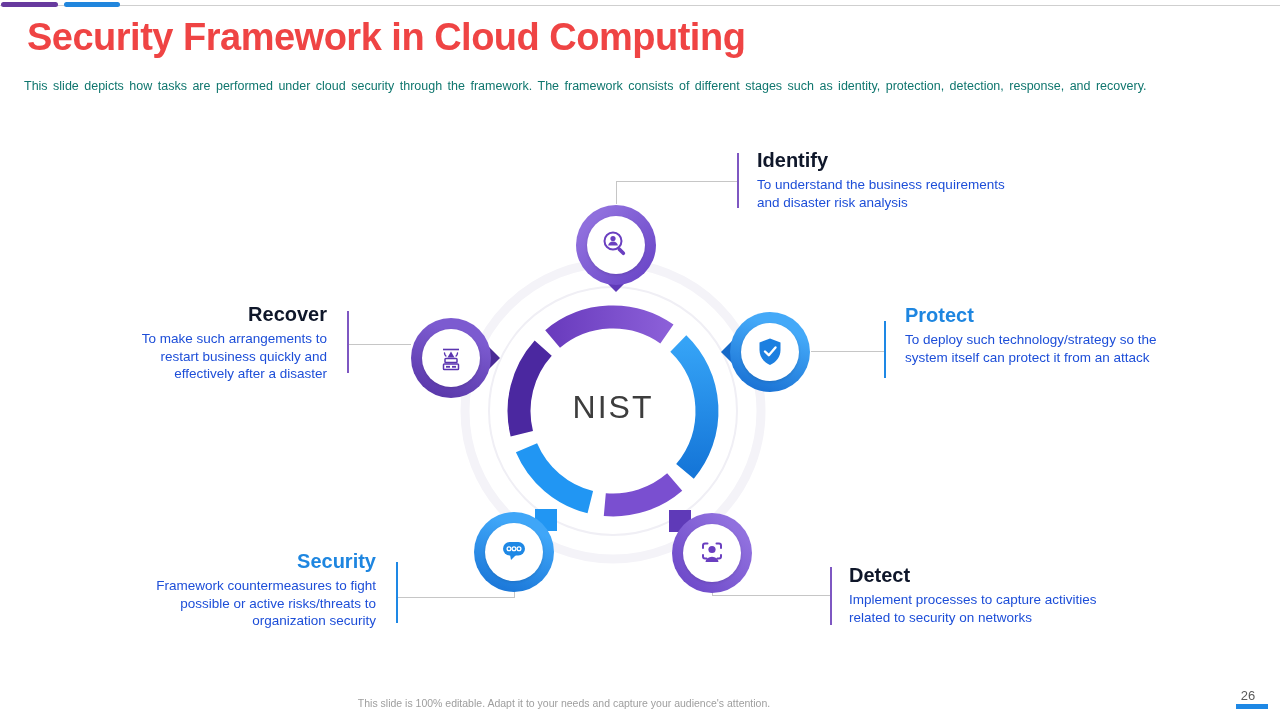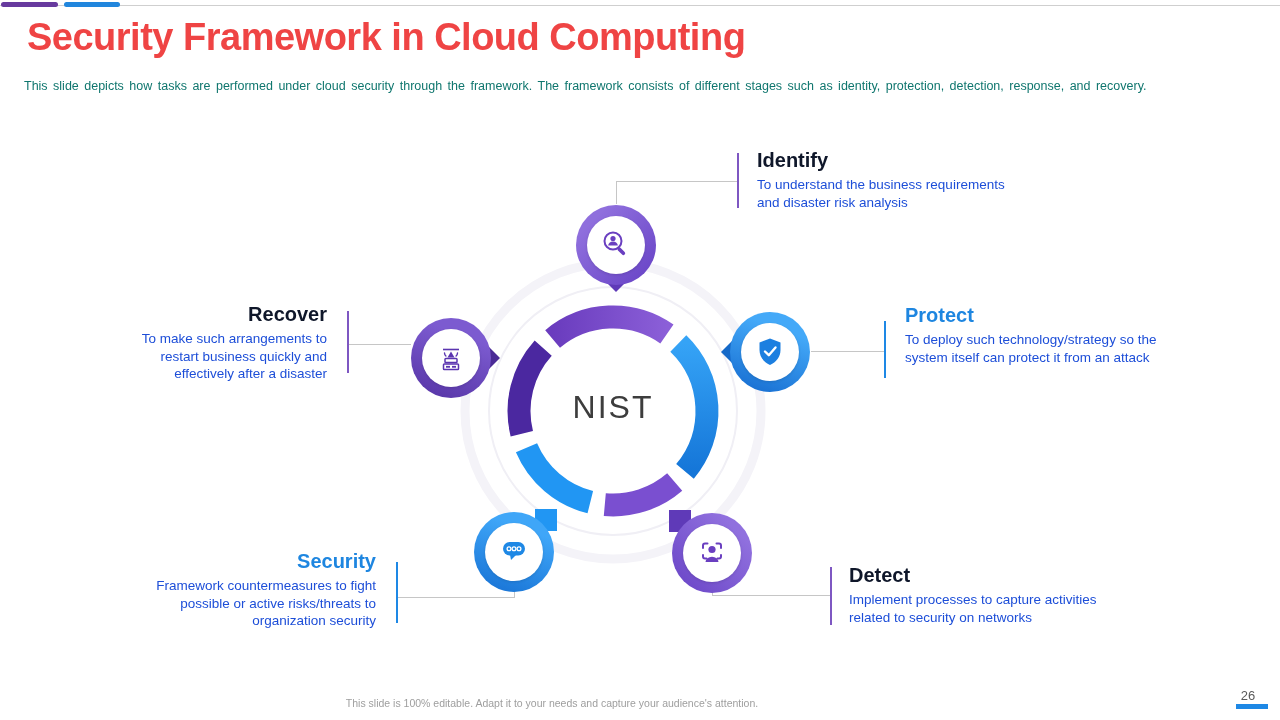--- a/index.html
+++ b/index.html
@@ -35,7 +35,7 @@
   .stage-heading.blue{color:#1e86e0;}
   .stage-line{font-size:13.5px;line-height:17.5px;color:#1d4ed8;}
   
-  .footer-note{position:absolute;left:0;top:697px;width:1104px;text-align:center;font-size:10.5px;color:#9e9e9e;}
+  .footer-note{position:absolute;left:0;top:697px;width:1104px;text-align:center;font-size:10.5px;color:#9e9e9e;padding-left:12px;}
   .page-num{position:absolute;left:1232px;top:688px;width:32px;text-align:center;font-size:13px;color:#5a5a5a;}
   .page-num-bar{position:absolute;left:1236px;top:704px;width:32px;height:5px;background:#1e88e5;}
 </style>

